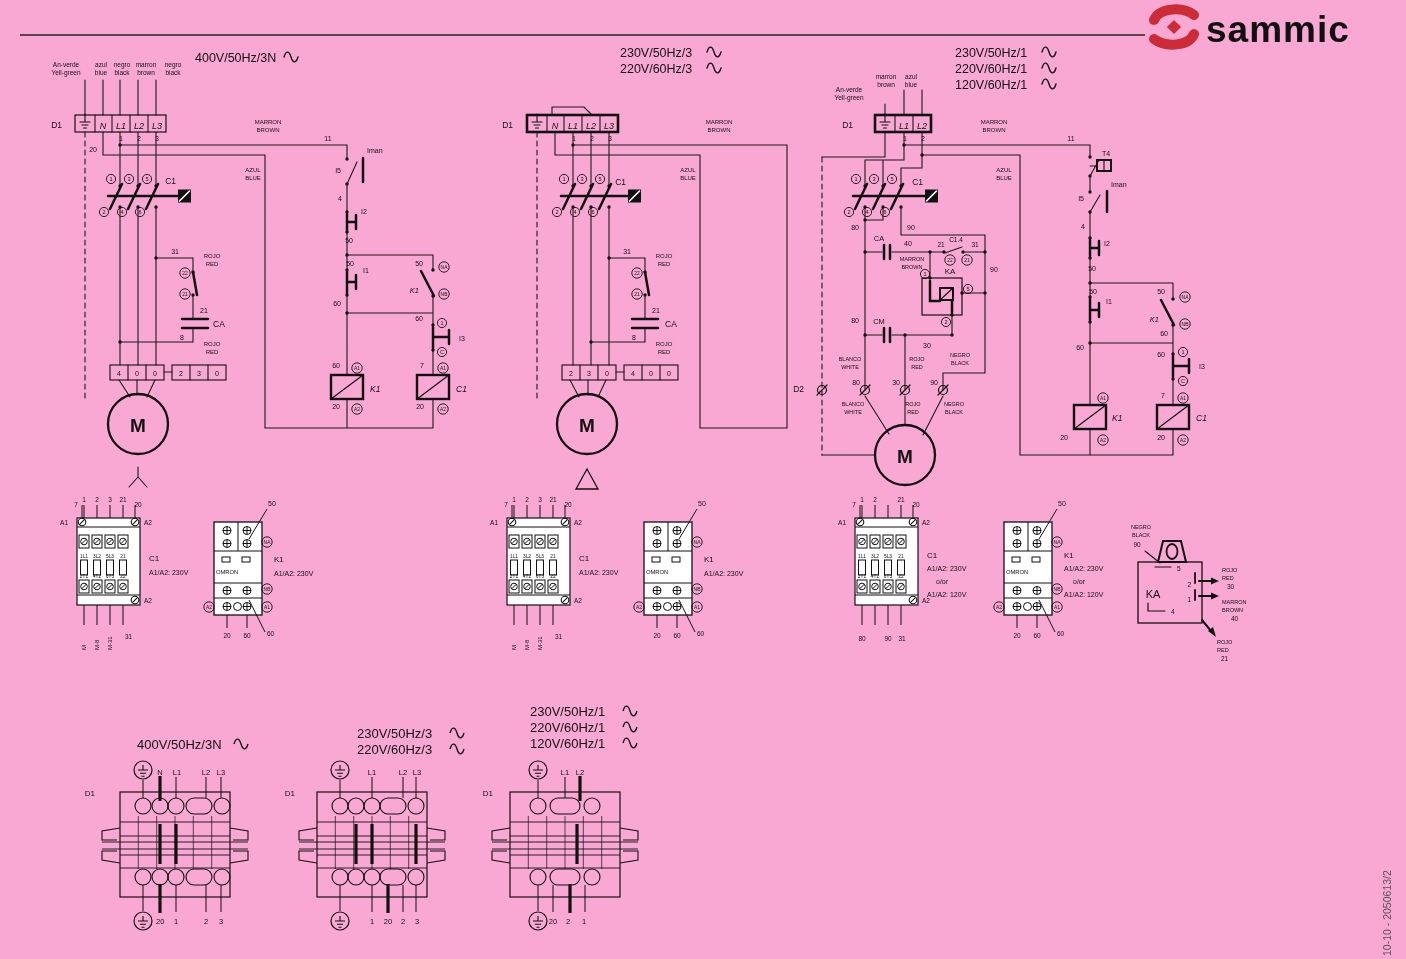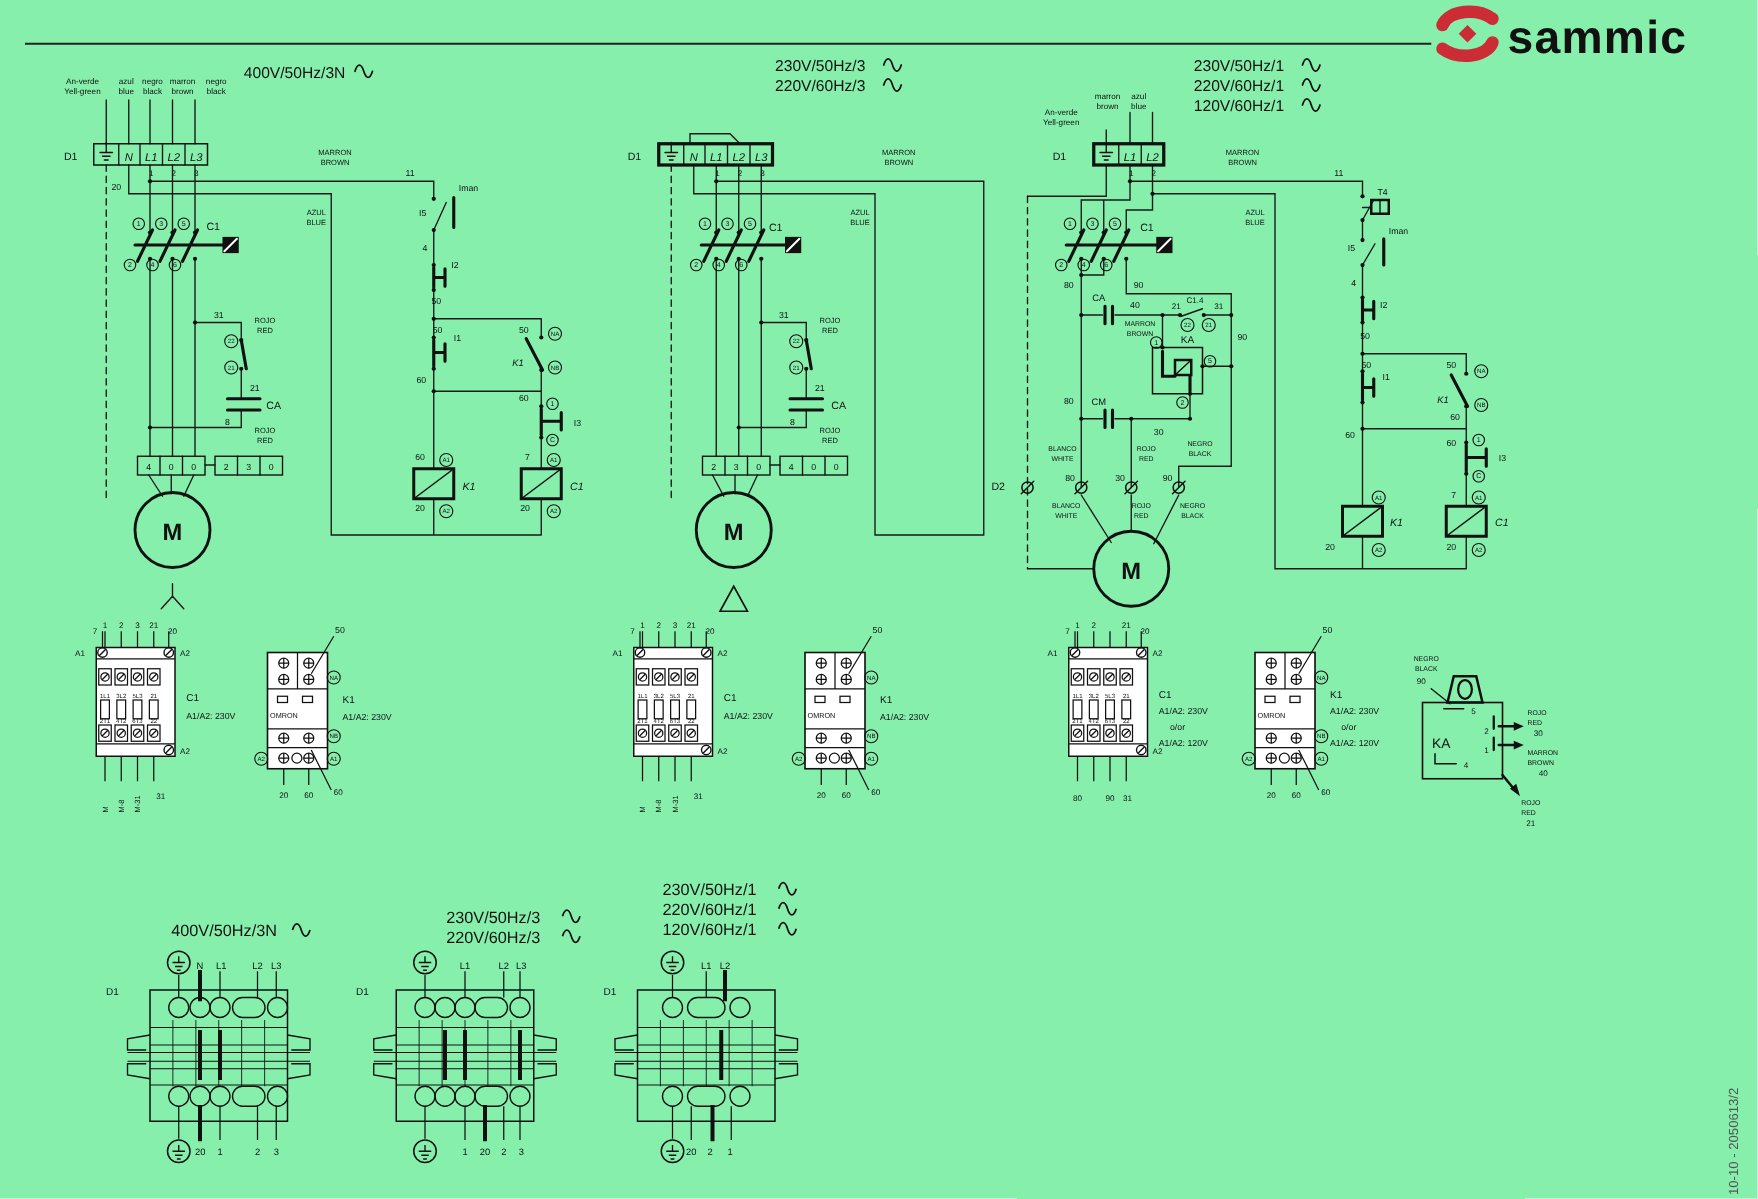--- a/index.html
+++ b/index.html
@@ -3,7 +3,7 @@
 <meta charset="utf-8">
 <style>
   html,body{margin:0;padding:0;background:#fff}
-  .page{position:relative;width:1406px;height:959px;background:#86efac;overflow:hidden;
+  .page{position:relative;width:1406px;height:959px;background:#f9a8d4;overflow:hidden;
         font-family:"Liberation Sans","DejaVu Sans",sans-serif}
   svg text{font-family:"Liberation Sans","DejaVu Sans",sans-serif;fill:#111}
   .logo{position:absolute;left:1142px;top:2px;width:240px;height:54px}

